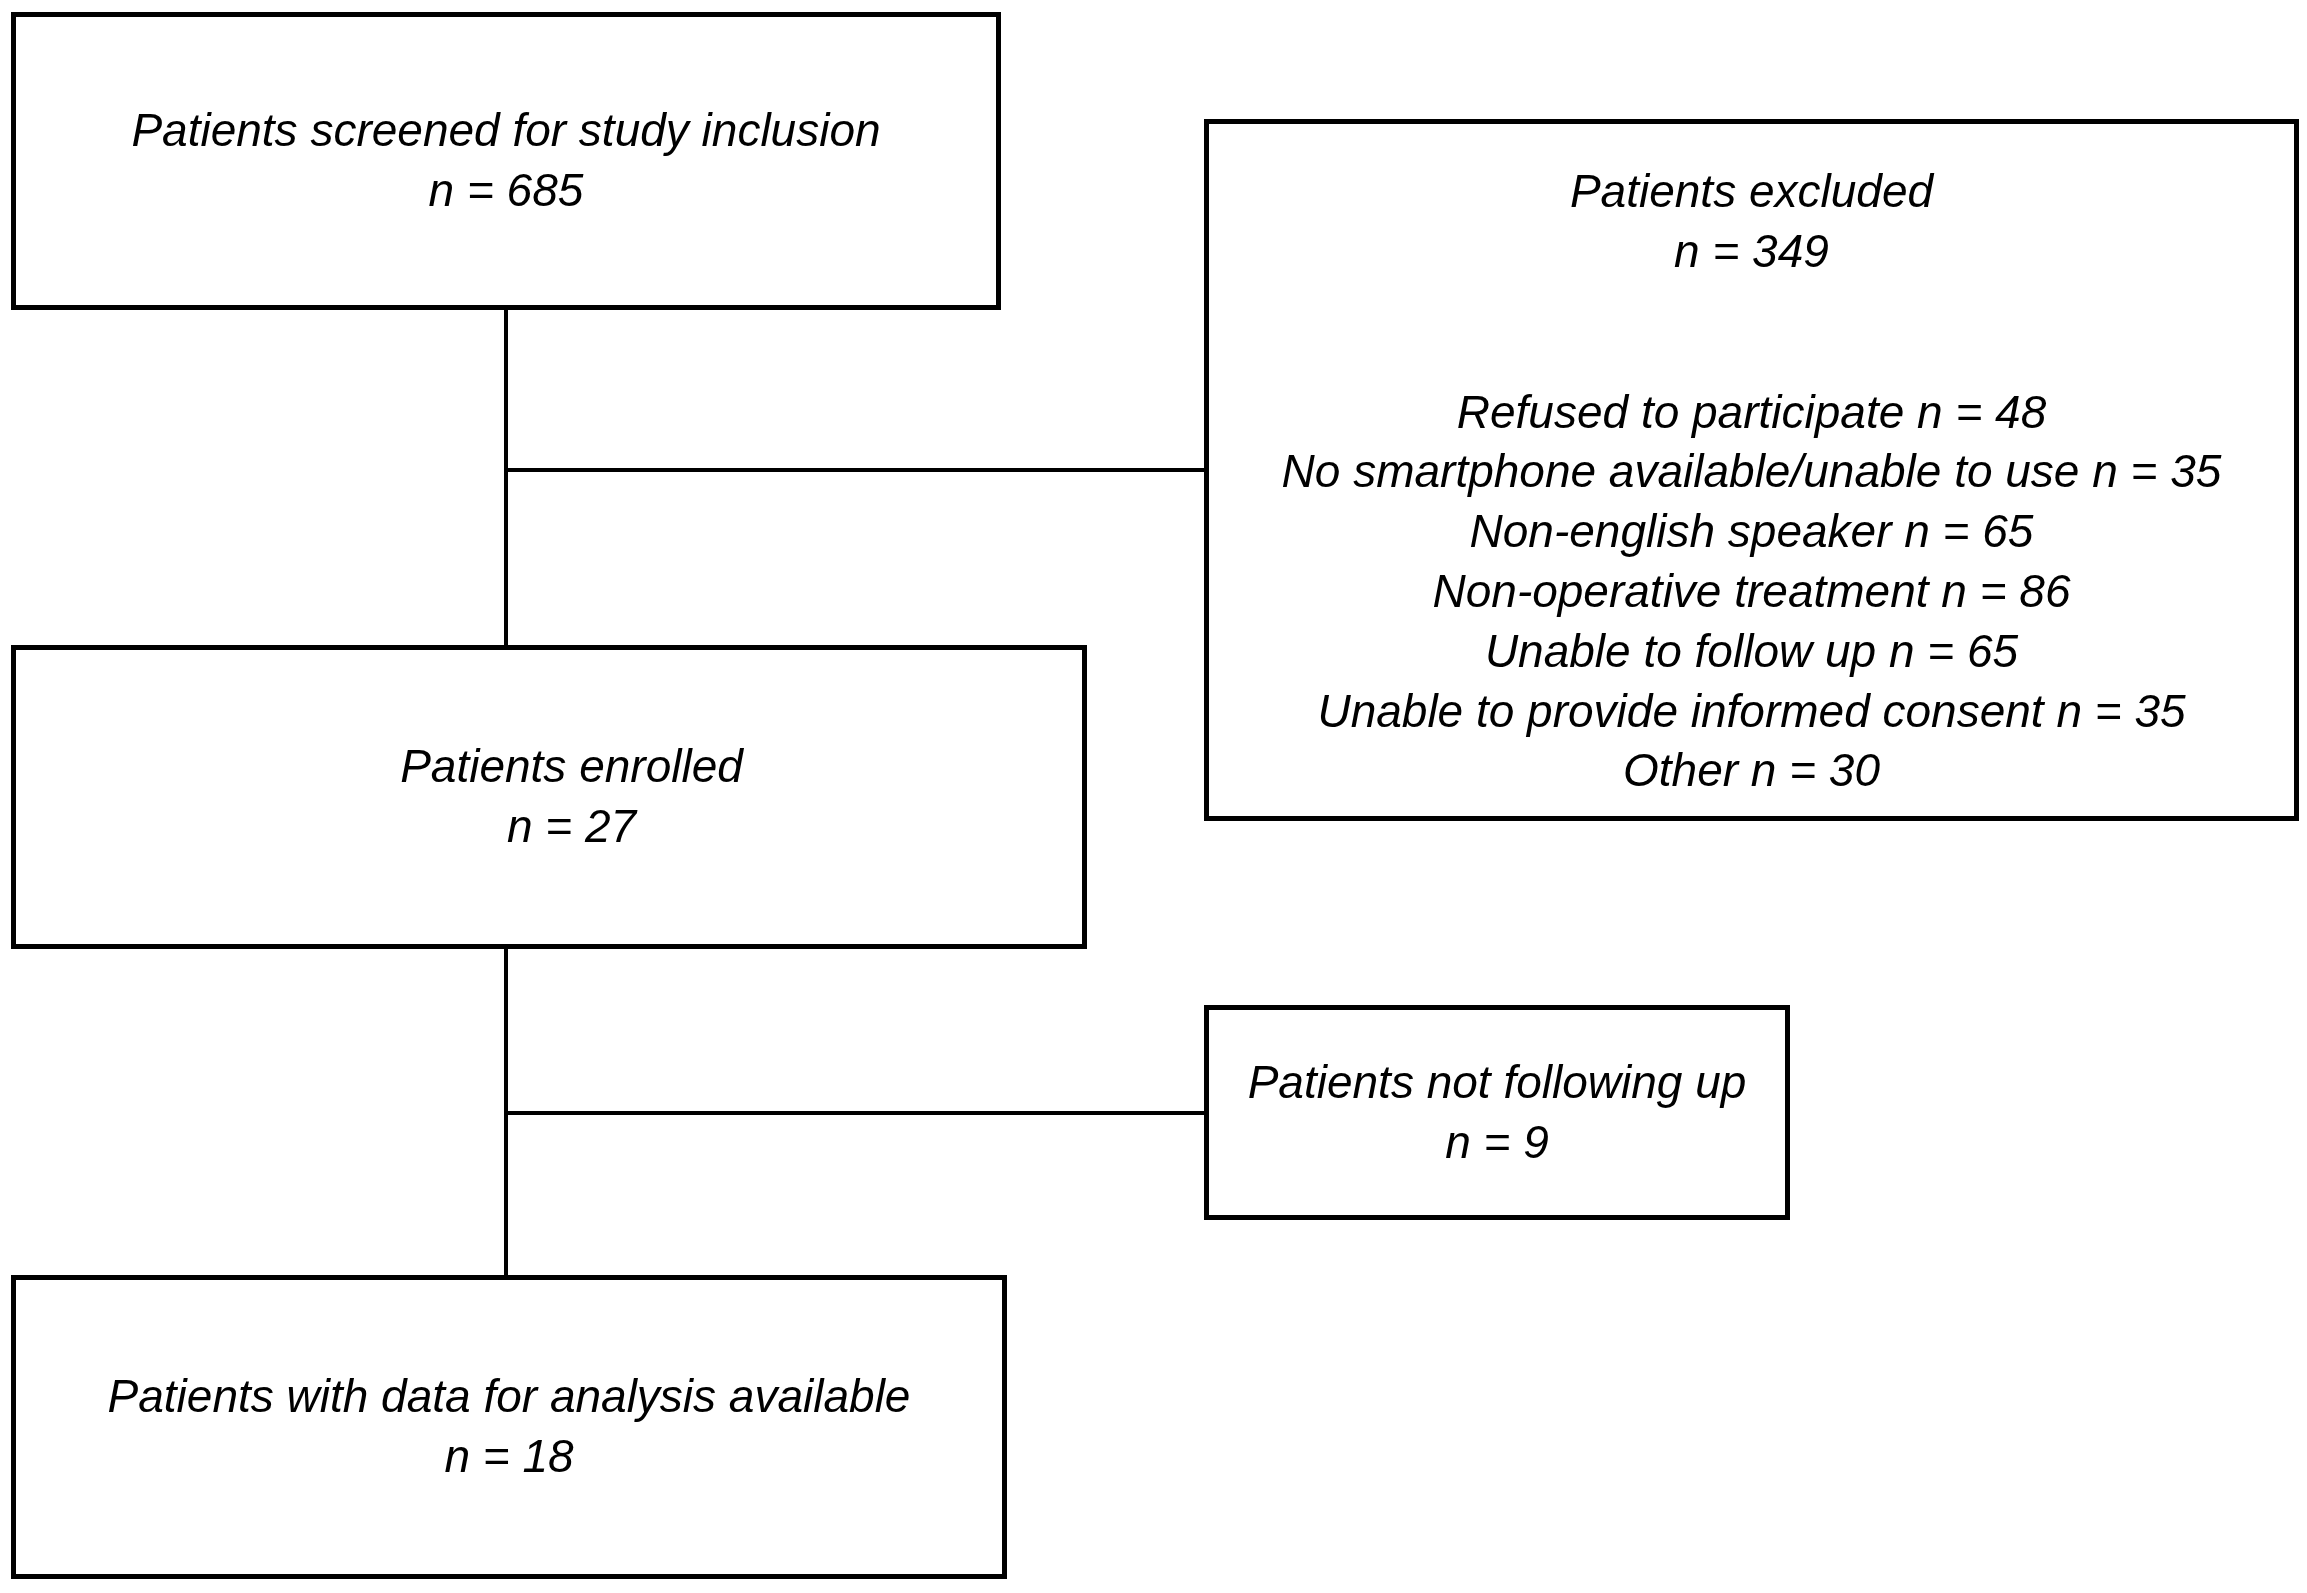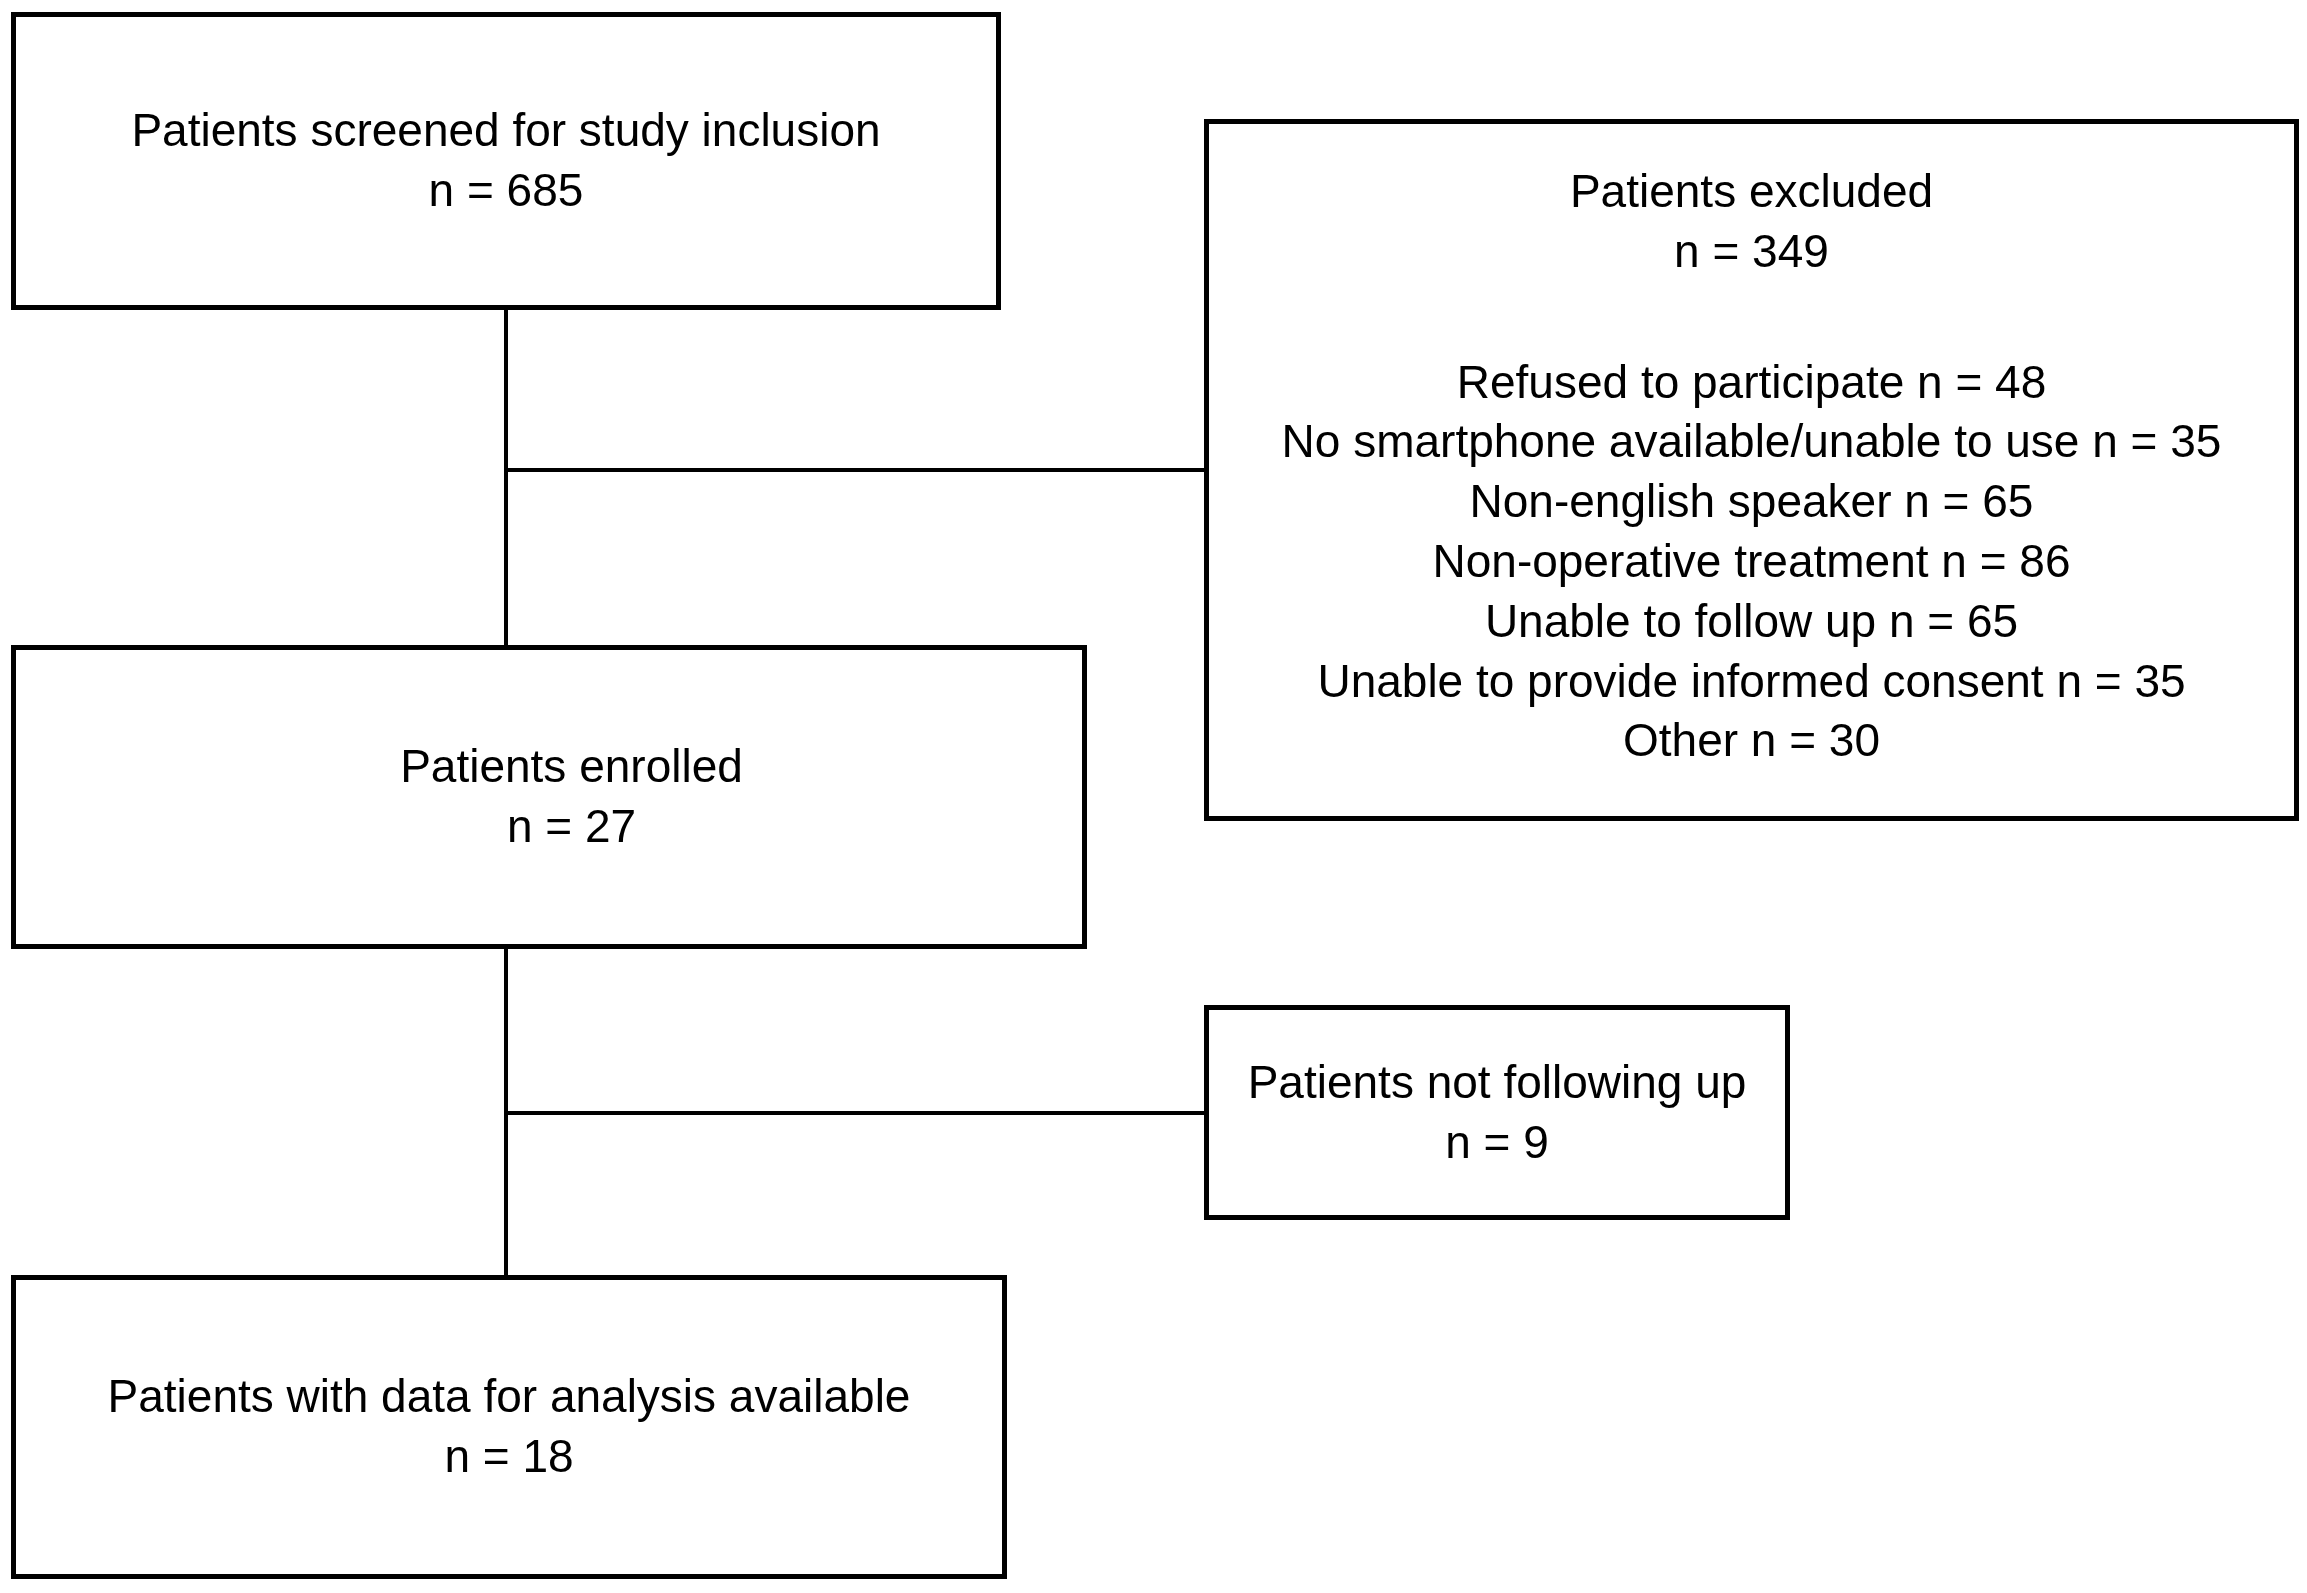--- a/index.html
+++ b/index.html
@@ -37,6 +37,7 @@
   .node .ln {
     display: block;
     white-space: nowrap;
+    font-style: italic;
   }
   
   #node-screened   { left: 11px;   top: 11.8px;   width: 990px; height: 298px; }

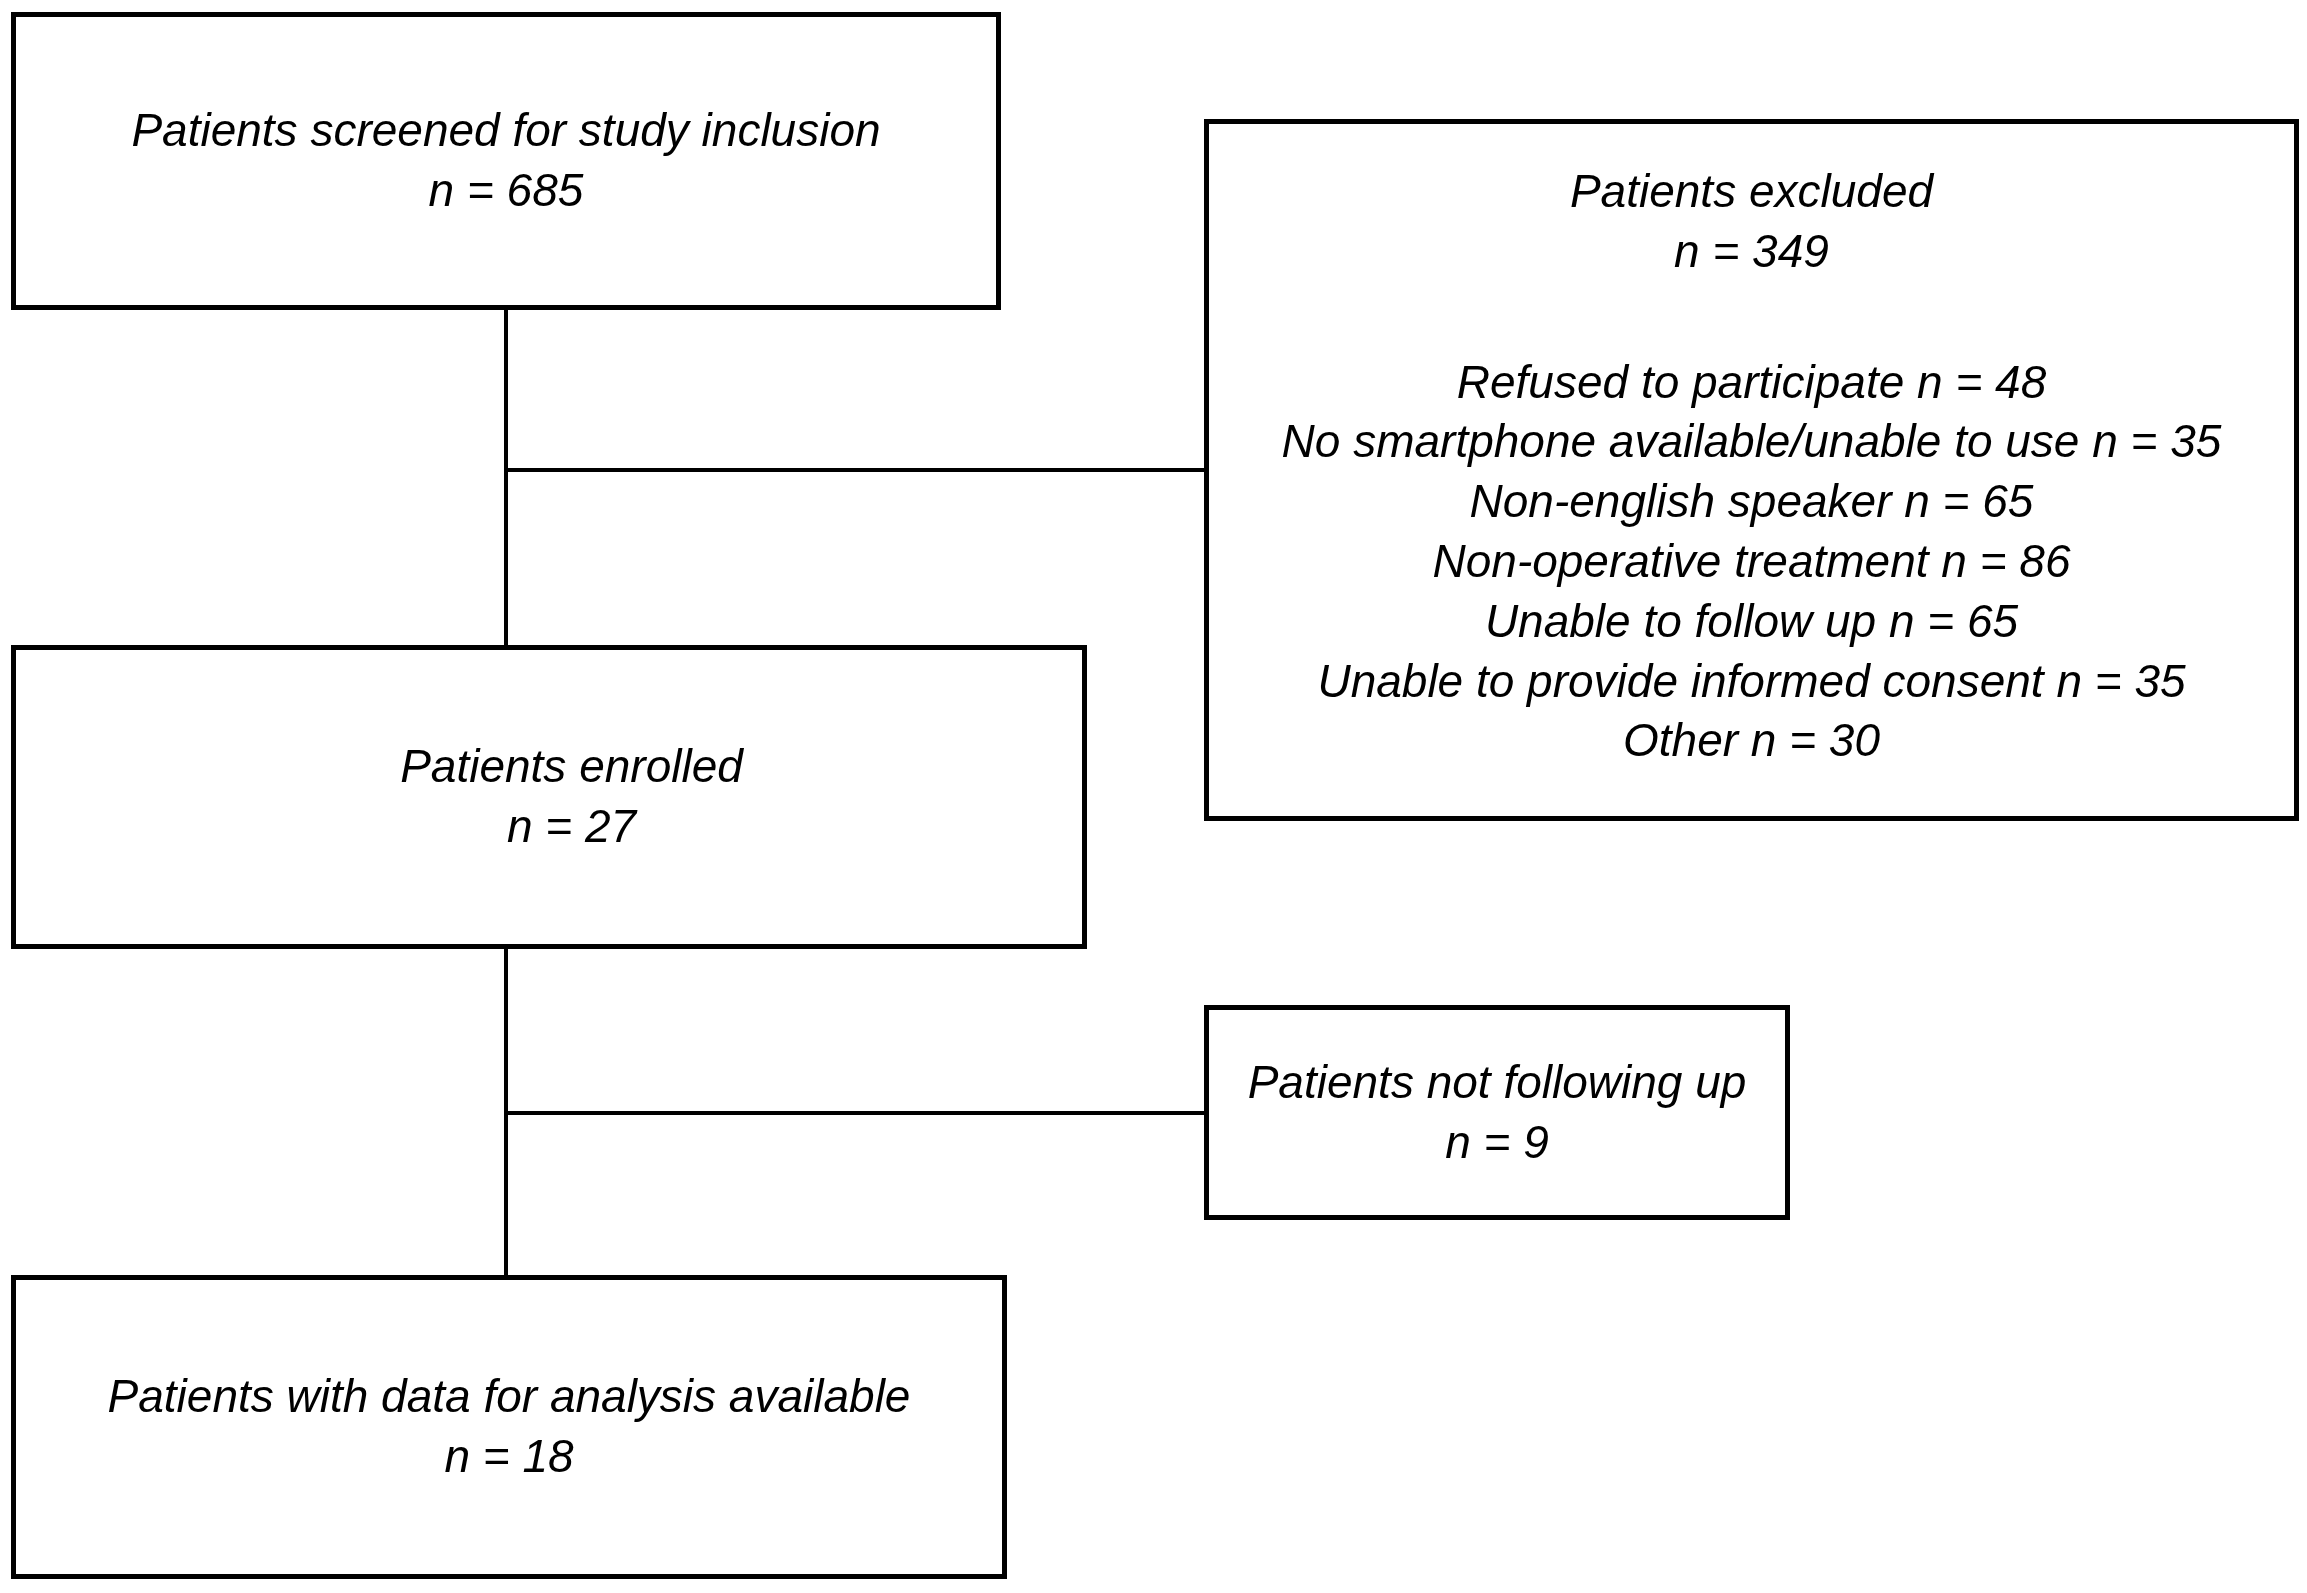--- a/index.html
+++ b/index.html
@@ -42,7 +42,7 @@
   
   #node-screened   { left: 11px;   top: 11.8px;   width: 990px; height: 298px; }
   #node-excluded   { left: 1204px; top: 119px;  width: 1095px; height: 702px;
-                     justify-content: flex-start; padding-top: 38px; }
+                     justify-content: flex-start; padding-top: 38px; gap: 30px; }
   #node-enrolled   { left: 11px;   top: 645px;  width: 1076px; height: 304px; padding-left: 45px; }
   #node-nofollow   { left: 1204px; top: 1005px; width: 586px;  height: 215px; }
   #node-analysis   { left: 11px;   top: 1275px; width: 996px; height: 304px; justify-content: center; }

